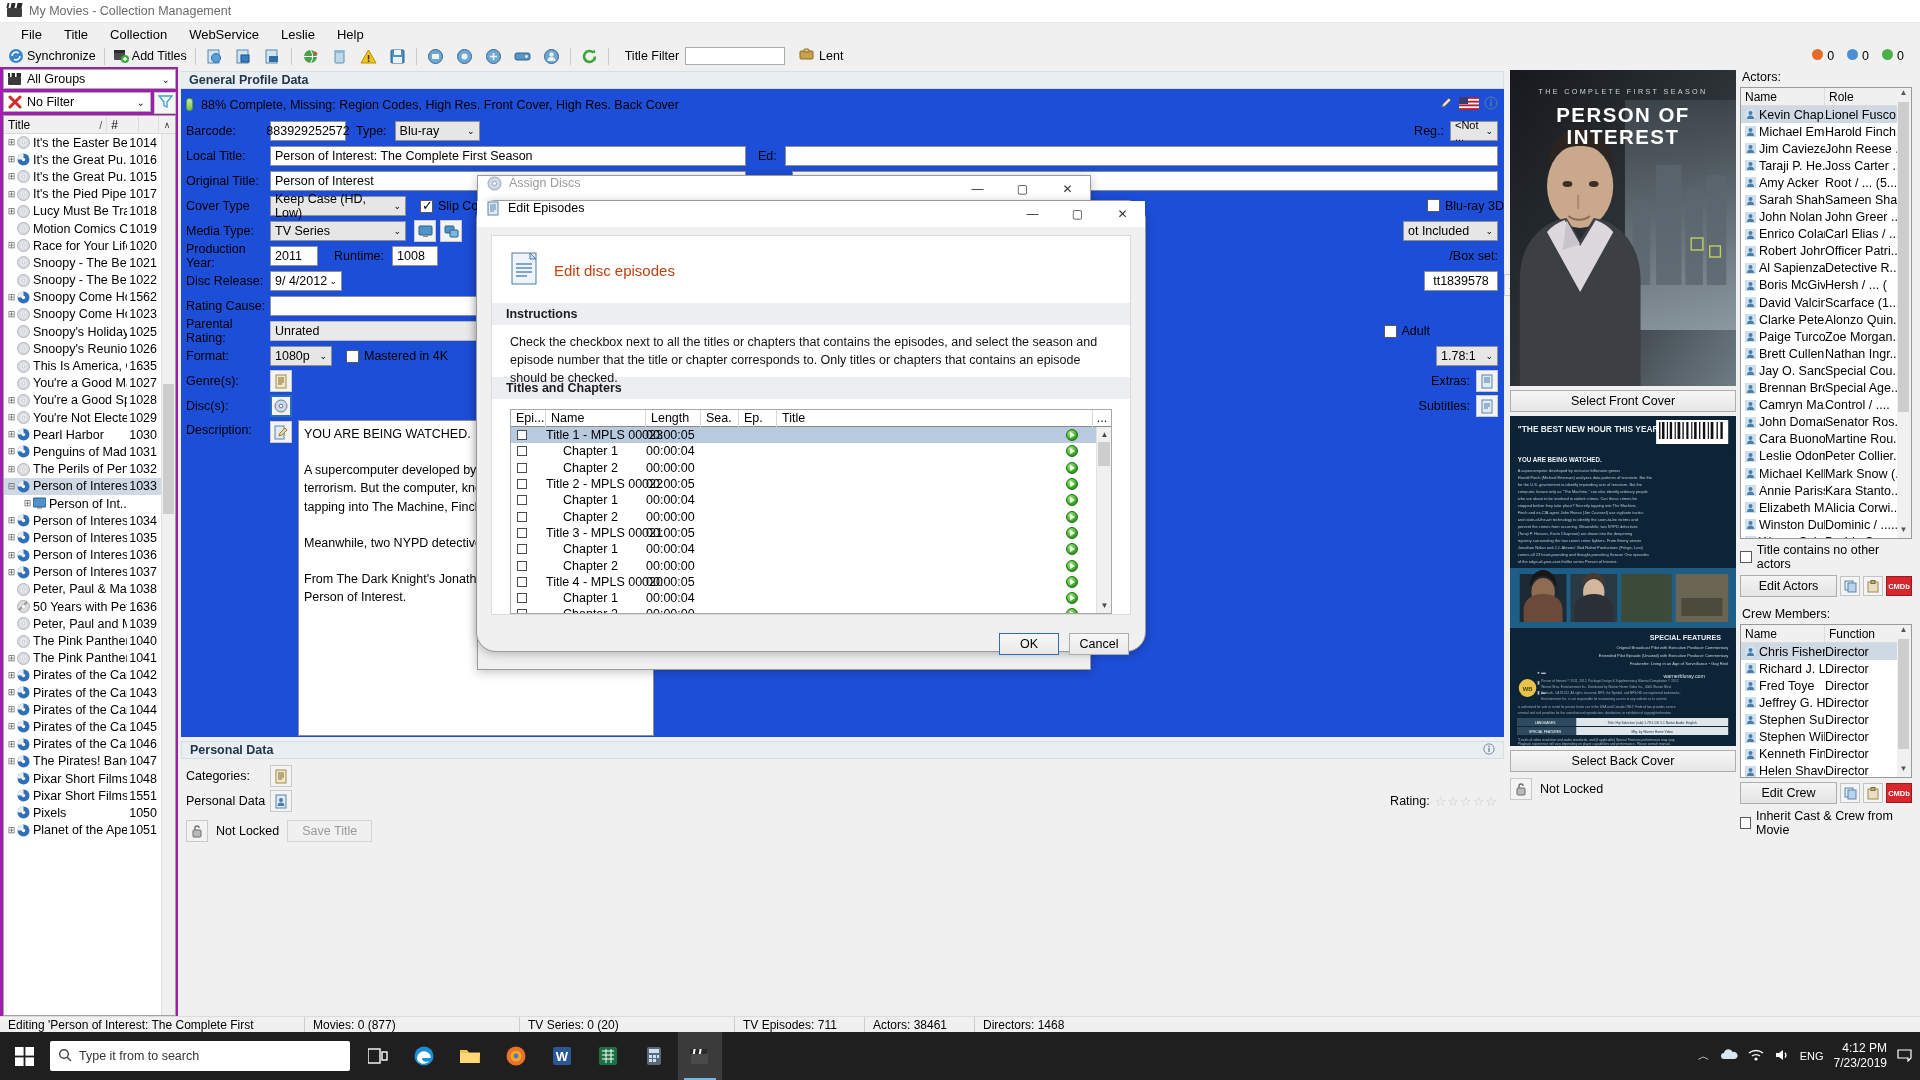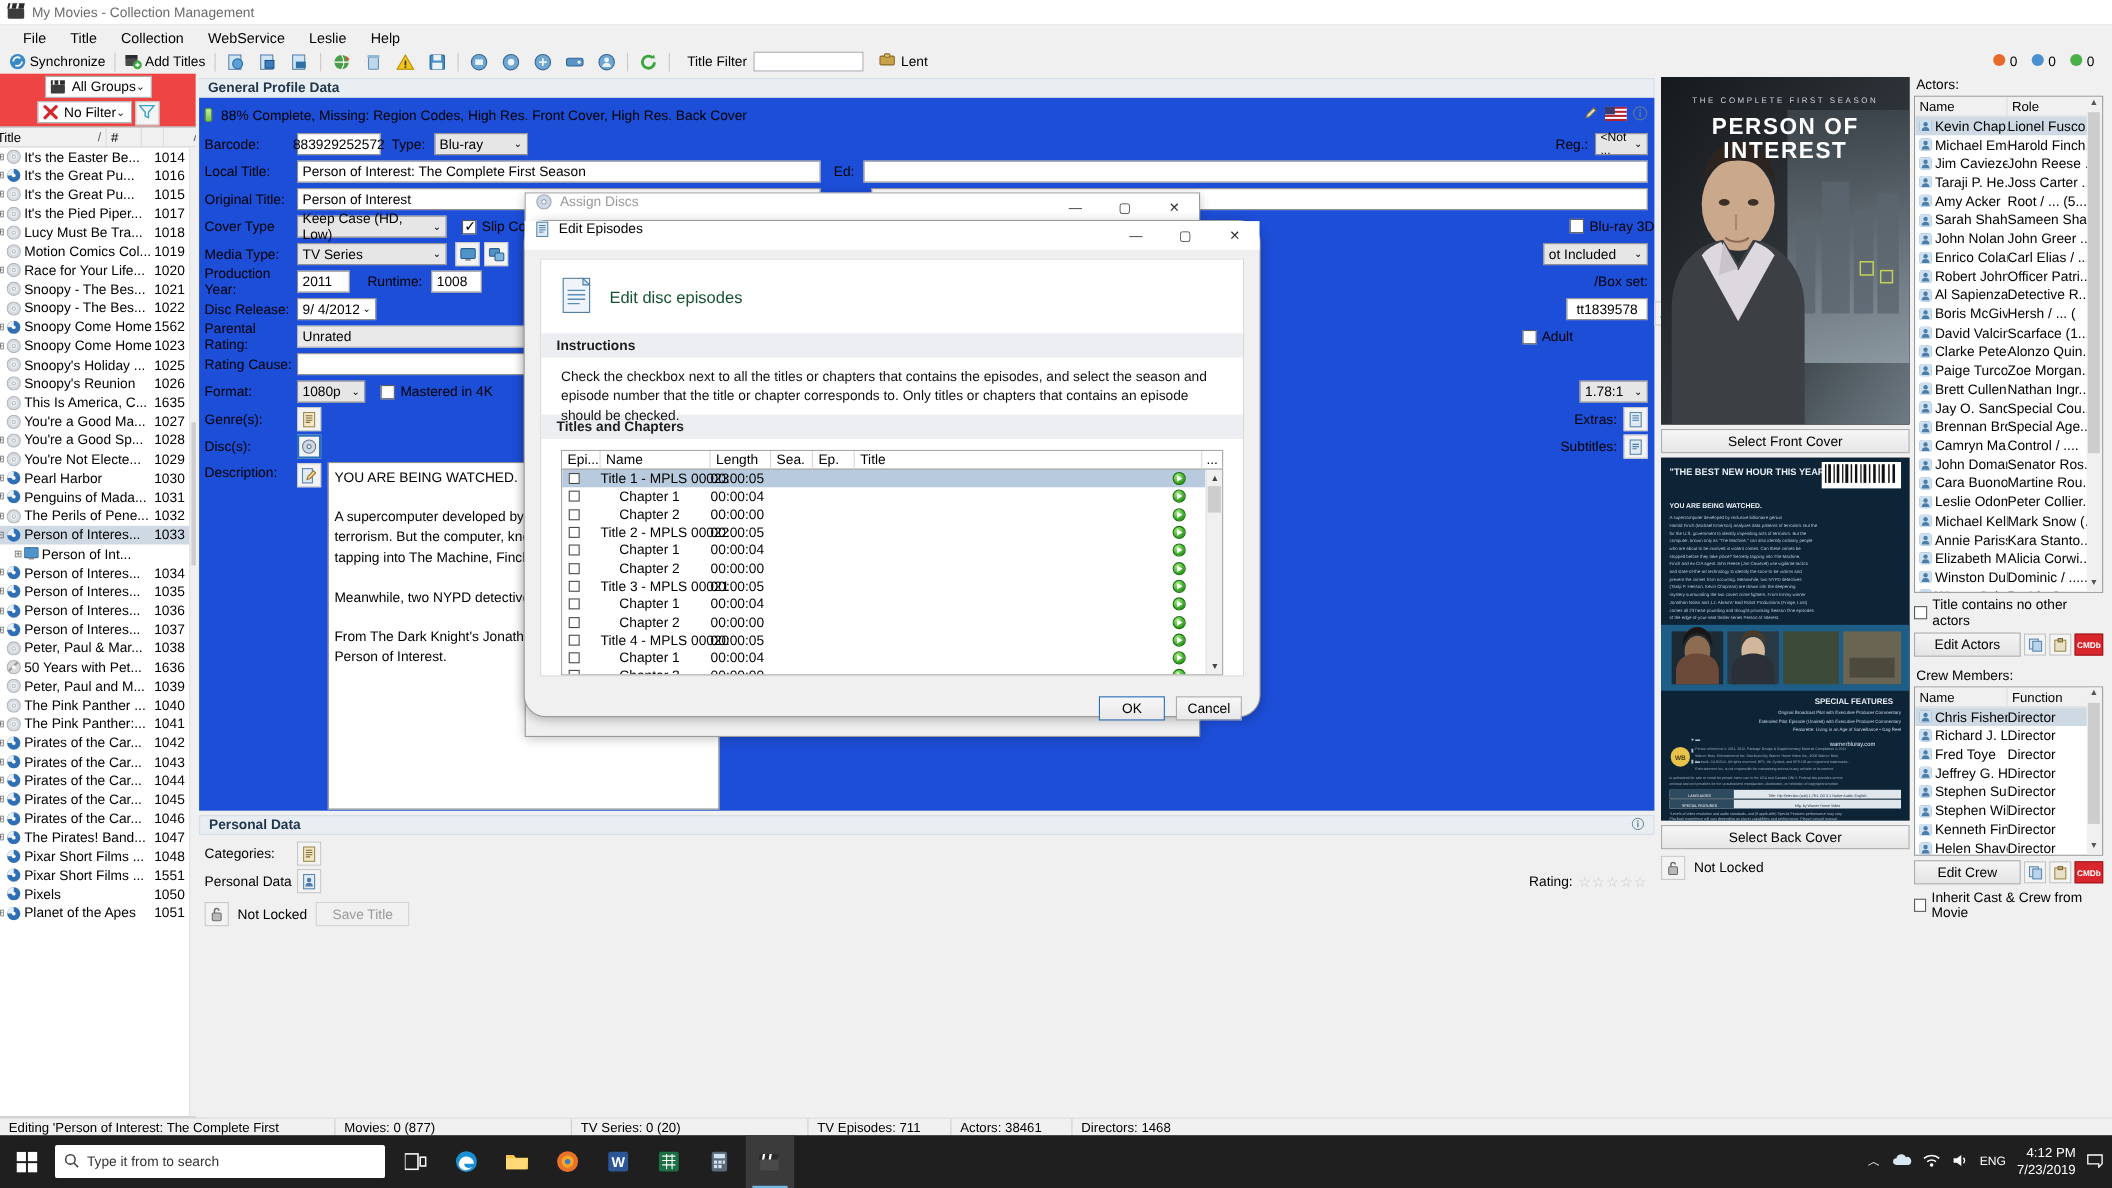--- a/index.html
+++ b/index.html
@@ -54,7 +54,7 @@
 
   
   .body-row { display:flex; height:calc(1032px - 23px - 22px - 22px - 16px); }
-  .left-pane { width:178px; background:#ef4444; padding:2px 2px 0 3px; display:flex; flex-direction:column;align-items:center;}
+  .left-pane { width:178px; background:#a21caf; padding:2px 2px 0 3px; display:flex; flex-direction:column;}
   .center-pane { flex:1; background:#f0f0f0; position:relative; }
   .right-pane { width:412px; background:#f0f0f0; display:flex; }
 

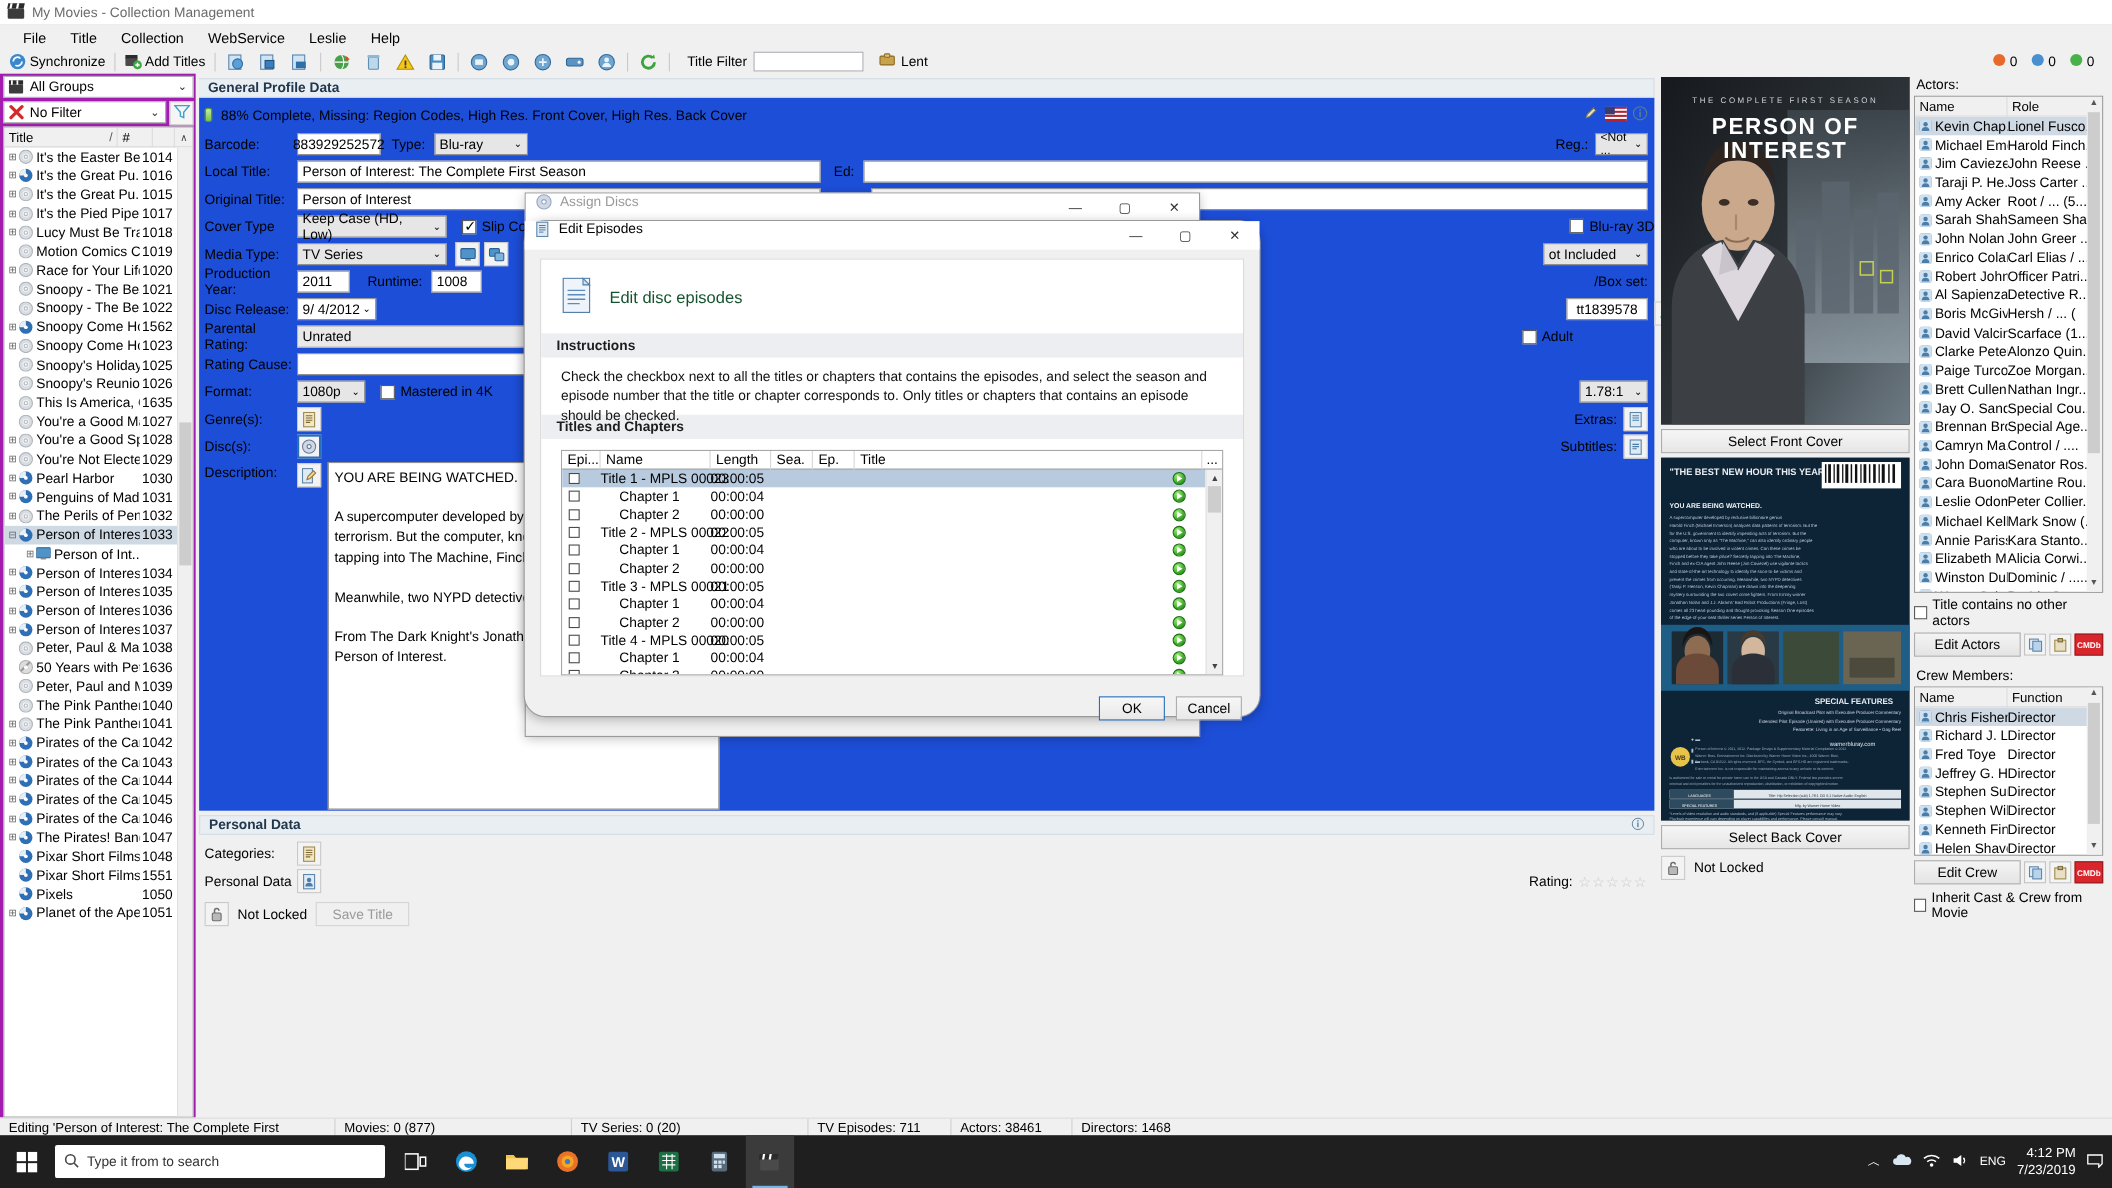--- a/index.html
+++ b/index.html
@@ -207,7 +207,7 @@
 
   .dlg-inner { background:#fff; border:1px solid #dadada; margin:8px 14px; }
   .ed-head { display:flex; align-items:center; padding:16px 0 14px 18px; gap:14px;}
-  .ed-head .t { font-size:15px; color:#14532d; }
+  .ed-head .t { font-size:15px; color:#c2410c; }
   .sect-hdr {
     background:#eceef1; font-size:12.5px; font-weight:bold; color:#1d1d1d;
     padding:4px 0 4px 14px; margin:0;

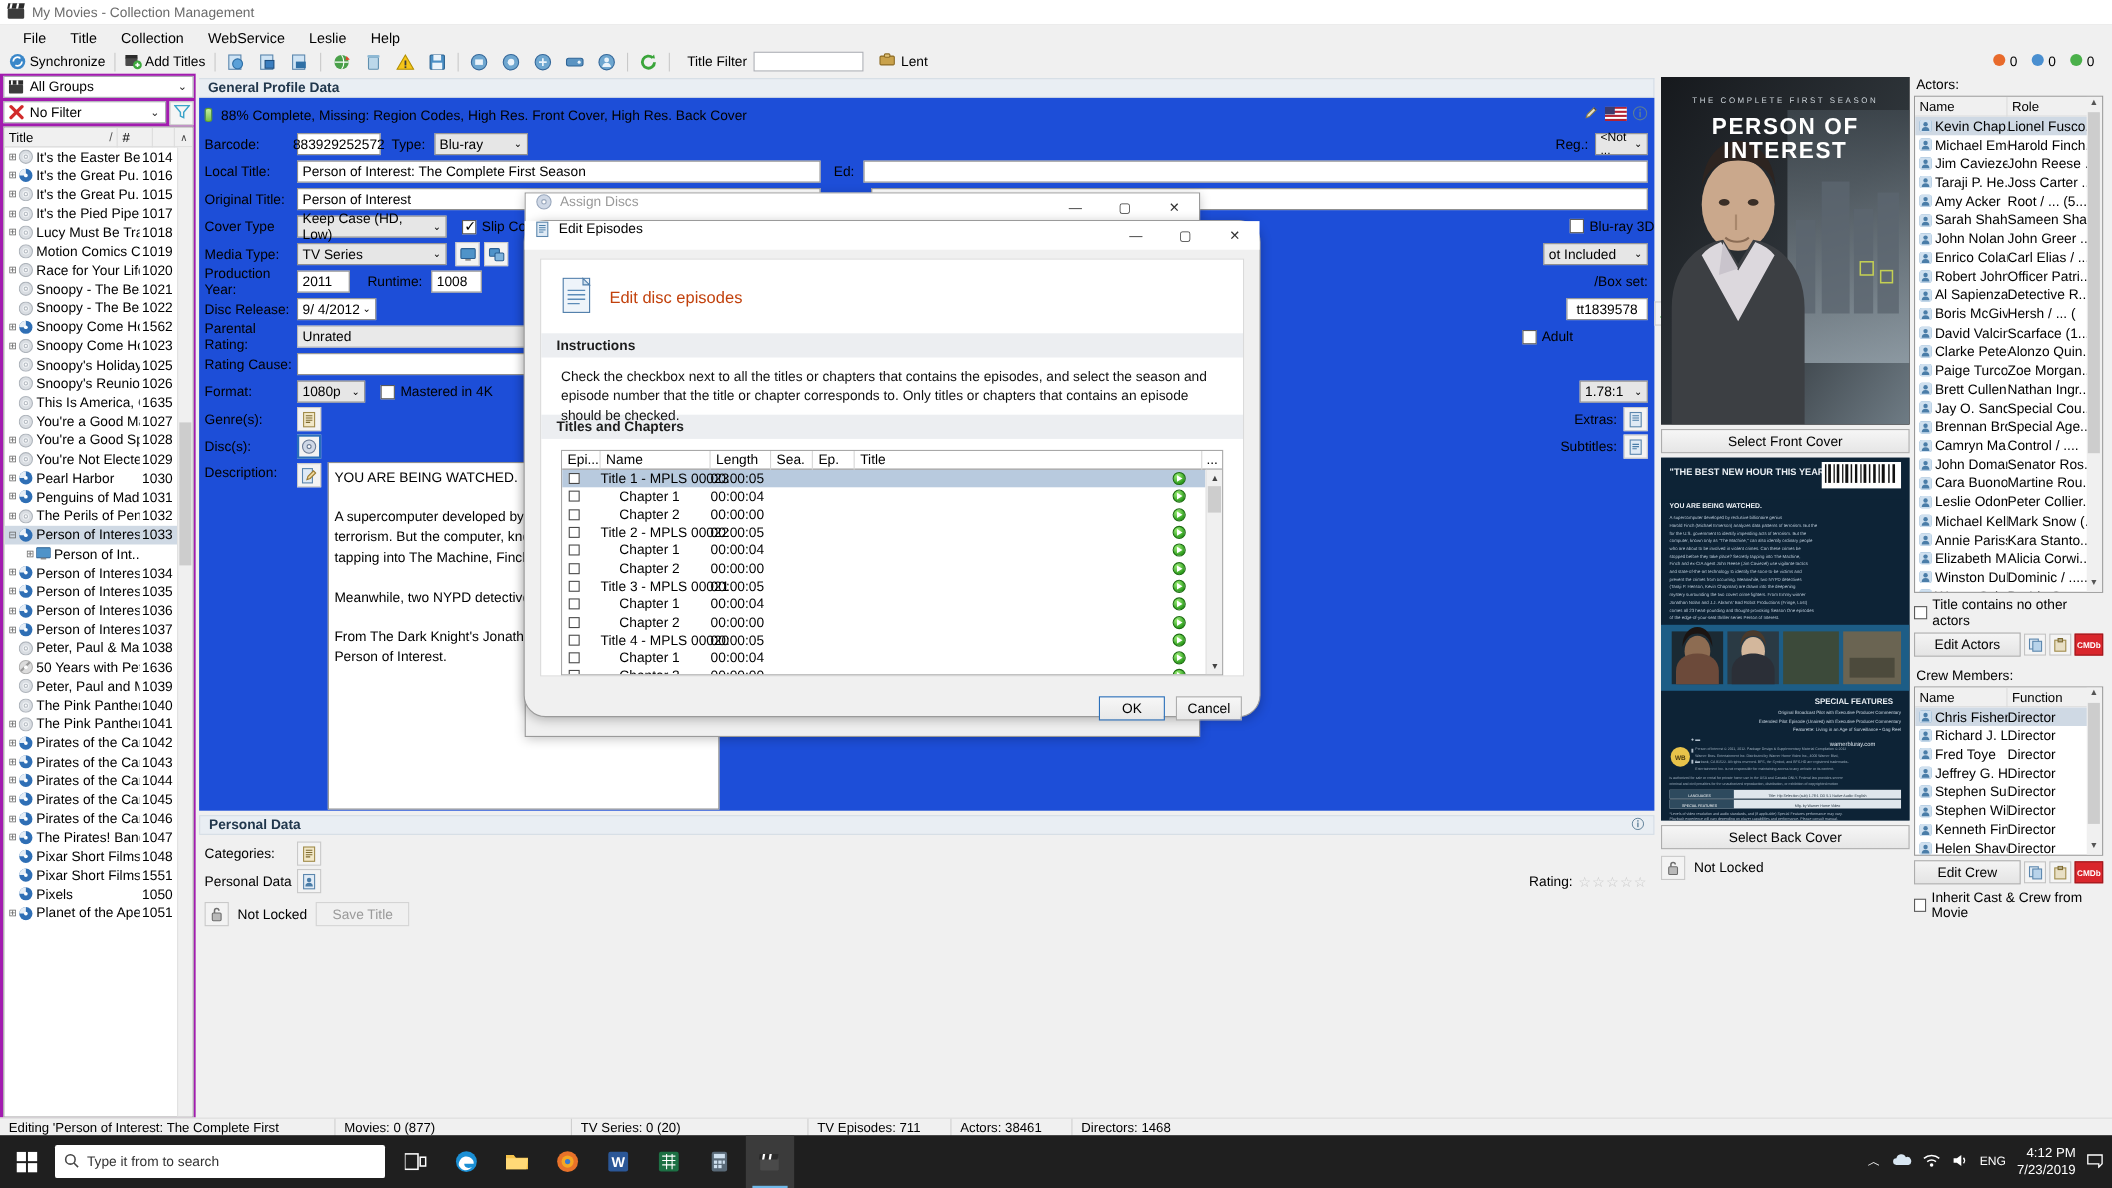--- a/index.html
+++ b/index.html
@@ -1265,17 +1265,17 @@
           </div>
 
           <div class="frow">
+            <span class="flbl">Rating Cause:</span>
+            <span class="fin" style="width:420px"></span>
+          </div>
+
+          <div class="frow">
             <span class="flbl">Parental Rating:</span>
             <span class="fin ro" style="width:420px">Unrated</span>
             <span style="display:flex;align-items:center;margin-left:auto;margin-right:74px">
               <span class="chk"></span>
               <span>Adult</span>
             </span>
-          </div>
-
-          <div class="frow">
-            <span class="flbl">Rating Cause:</span>
-            <span class="fin" style="width:420px"></span>
           </div>
 
           <div class="frow">

